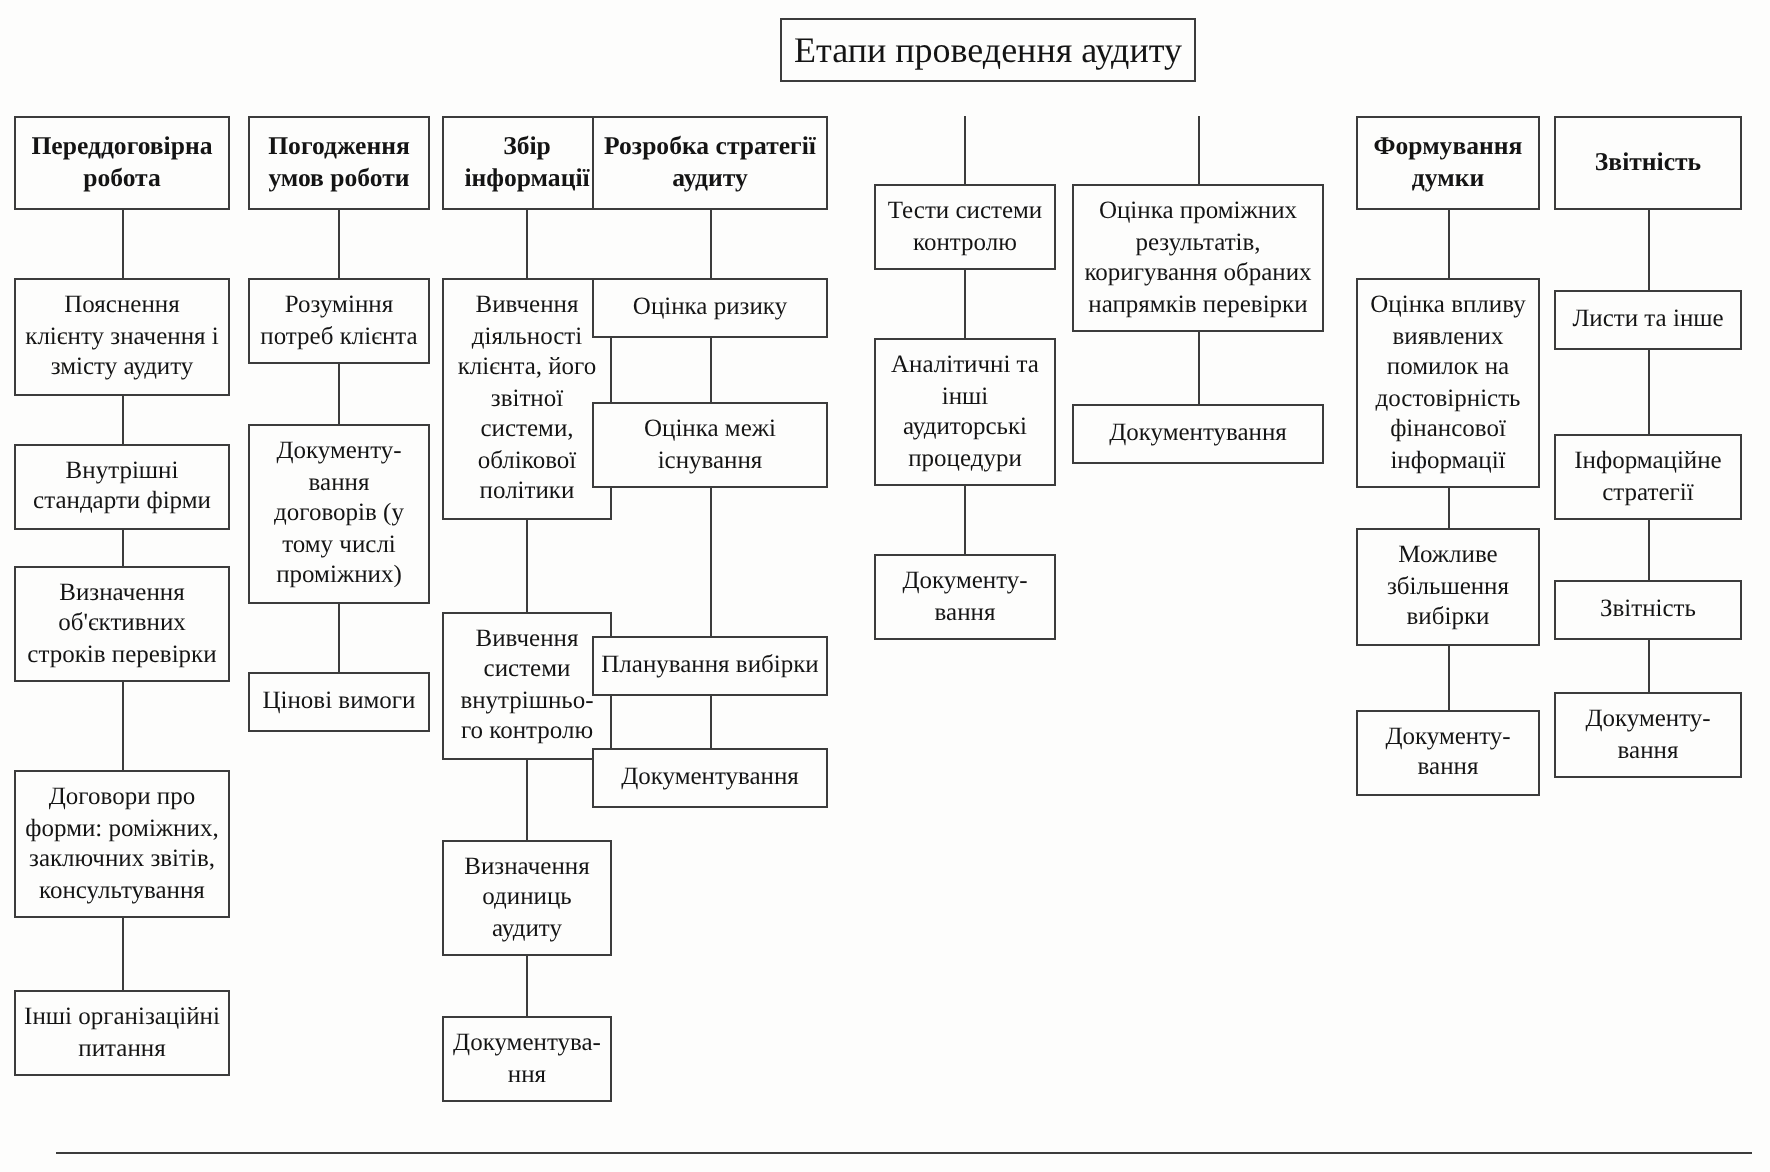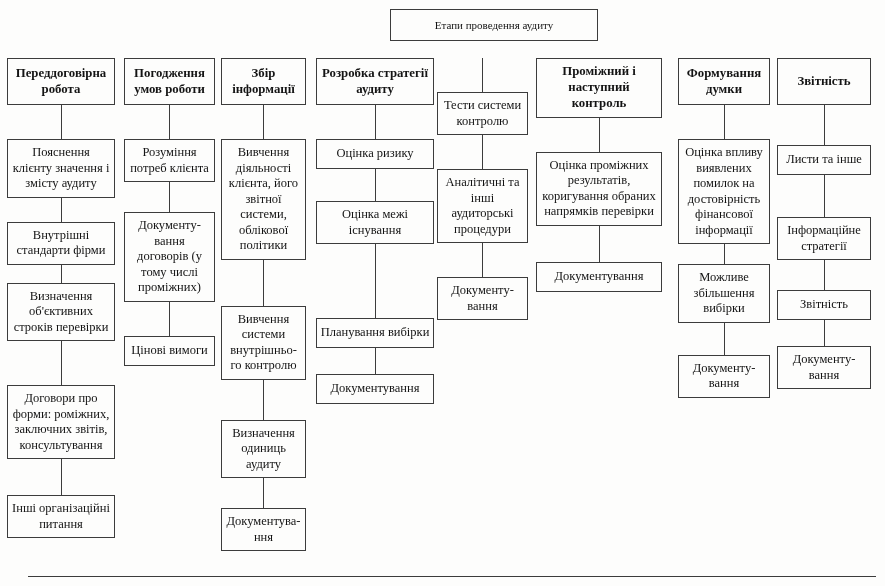--- a/index.html
+++ b/index.html
@@ -14,7 +14,7 @@
     position:absolute;left:390px;top:9px;width:206px;height:30px;
     border:1px solid #3c3c3c;background:#fdfdfc;
     display:flex;align-items:center;justify-content:center;
-    font-size:11px;
+    font-size:18px;
   }
   .col{
     position:absolute;top:58px;

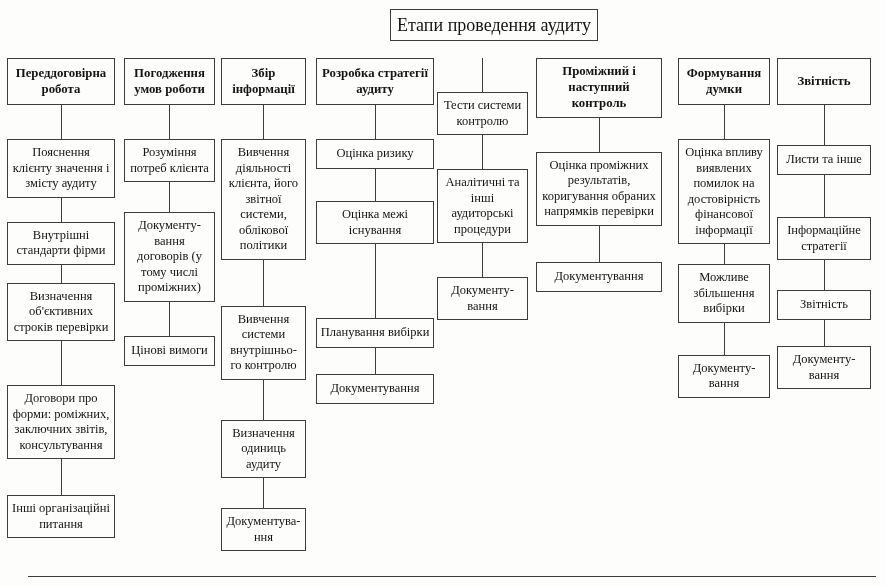--- a/index.html
+++ b/index.html
@@ -75,7 +75,7 @@
     <div class="box">Документува-ння</div>
   </div>
 
-  <div class="col" style="left:316px;width:118px">
+  <div class="col" style="left:296px;width:118px">
     <div class="box header">Розробка стратегії аудиту</div>
     <div class="conn" style="height:34px"></div>
     <div class="box">Оцінка ризику</div>

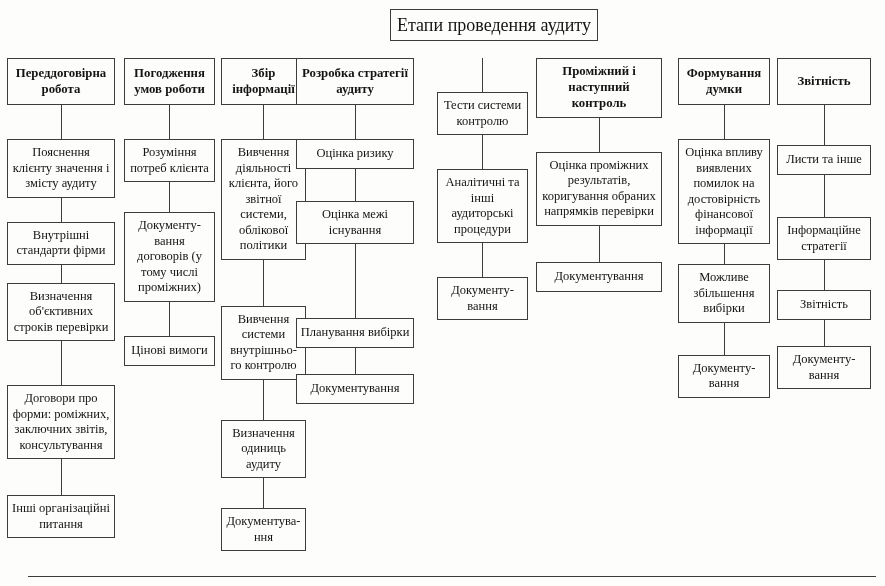--- a/index.html
+++ b/index.html
@@ -98,7 +98,6 @@
   </div>
 
   <div class="col" style="left:536px;width:126px">
-    <div class="box header">Проміжний і наступний контроль</div>
     <div class="conn" style="height:34px"></div>
     <div class="box">Оцінка проміжних результатів, коригування обраних напрямків перевірки</div>
     <div class="conn" style="height:36px"></div>

